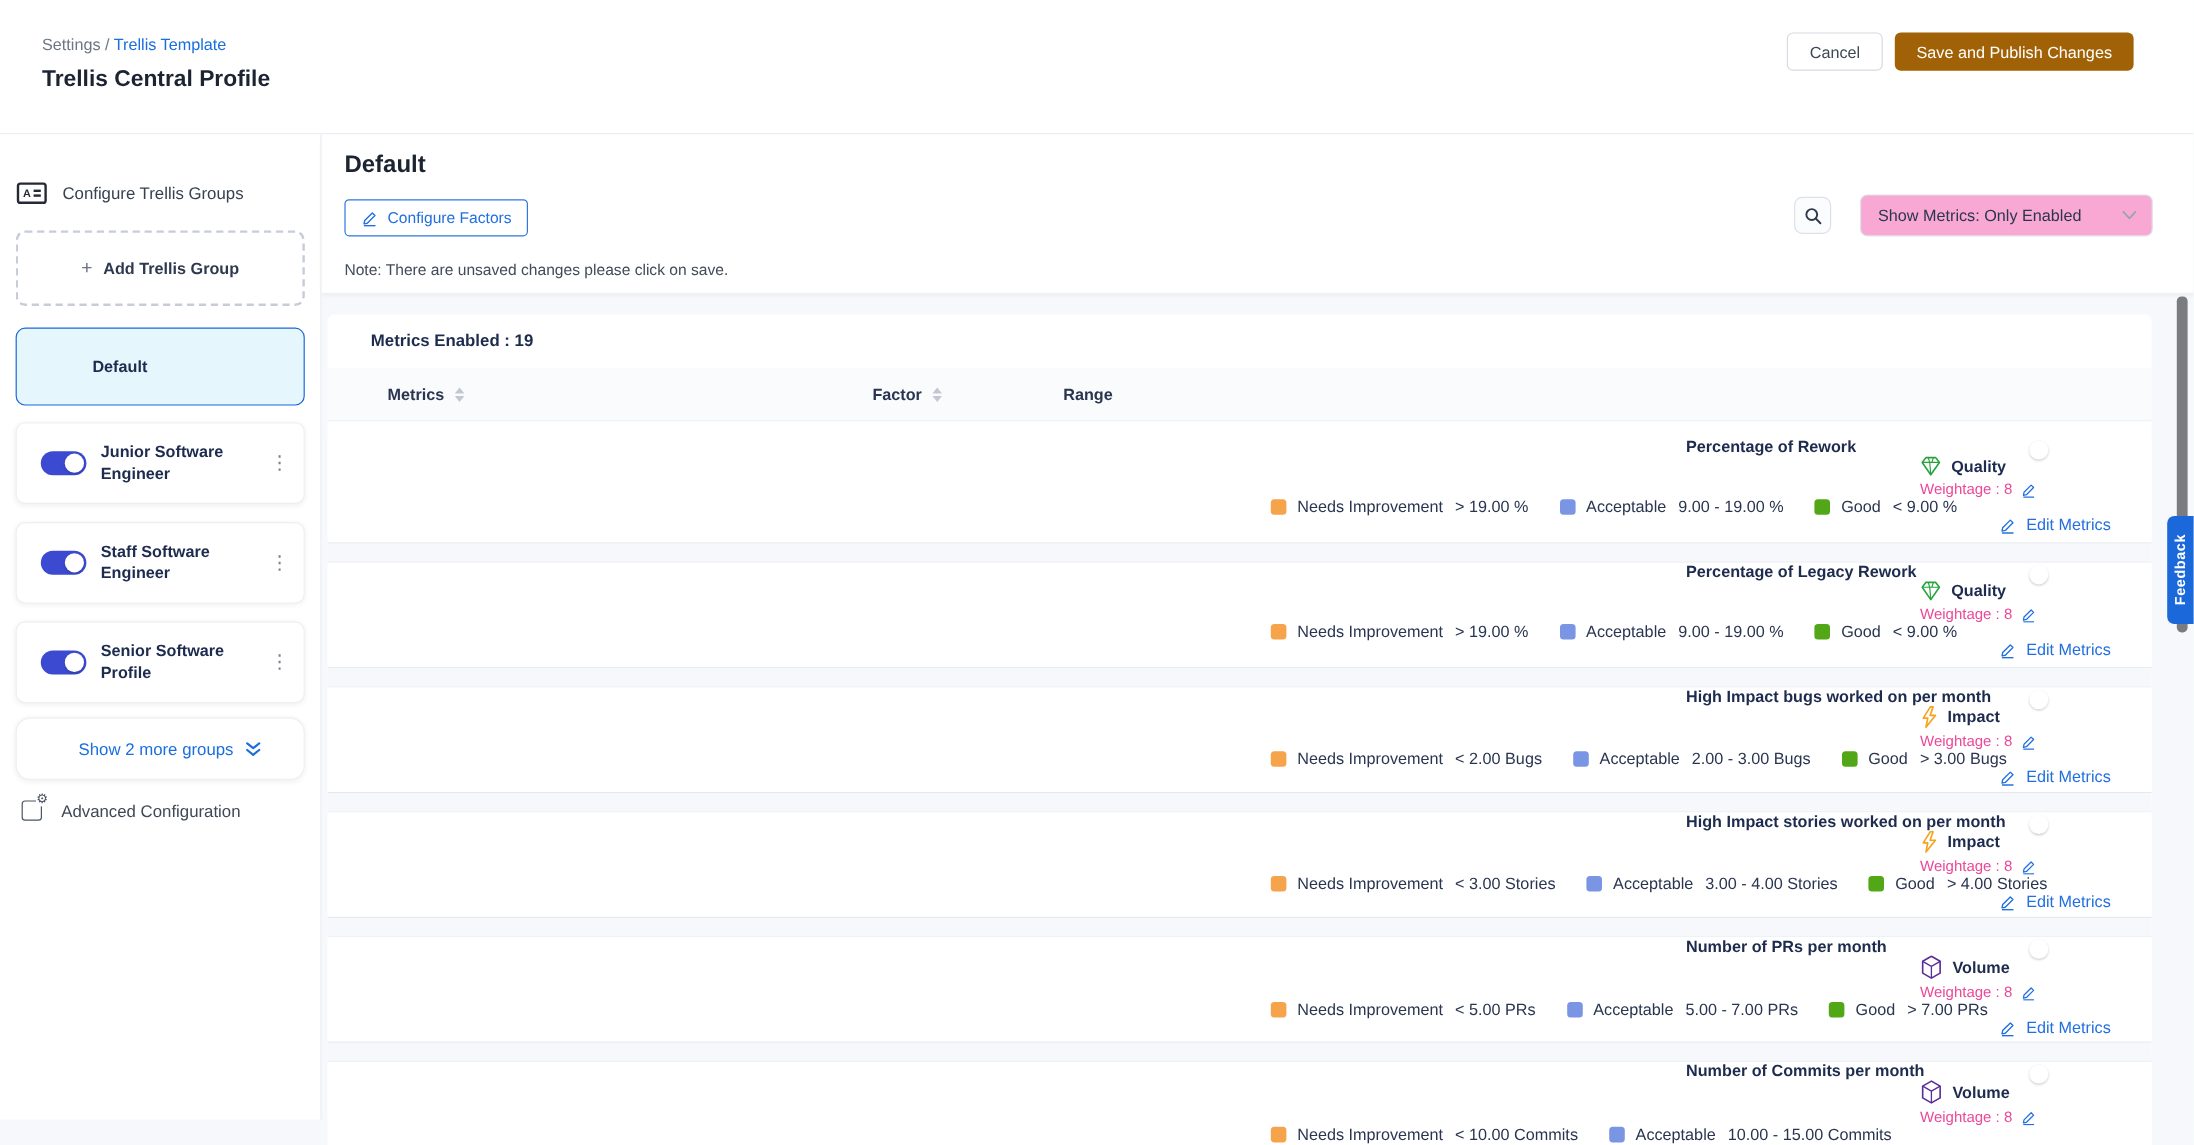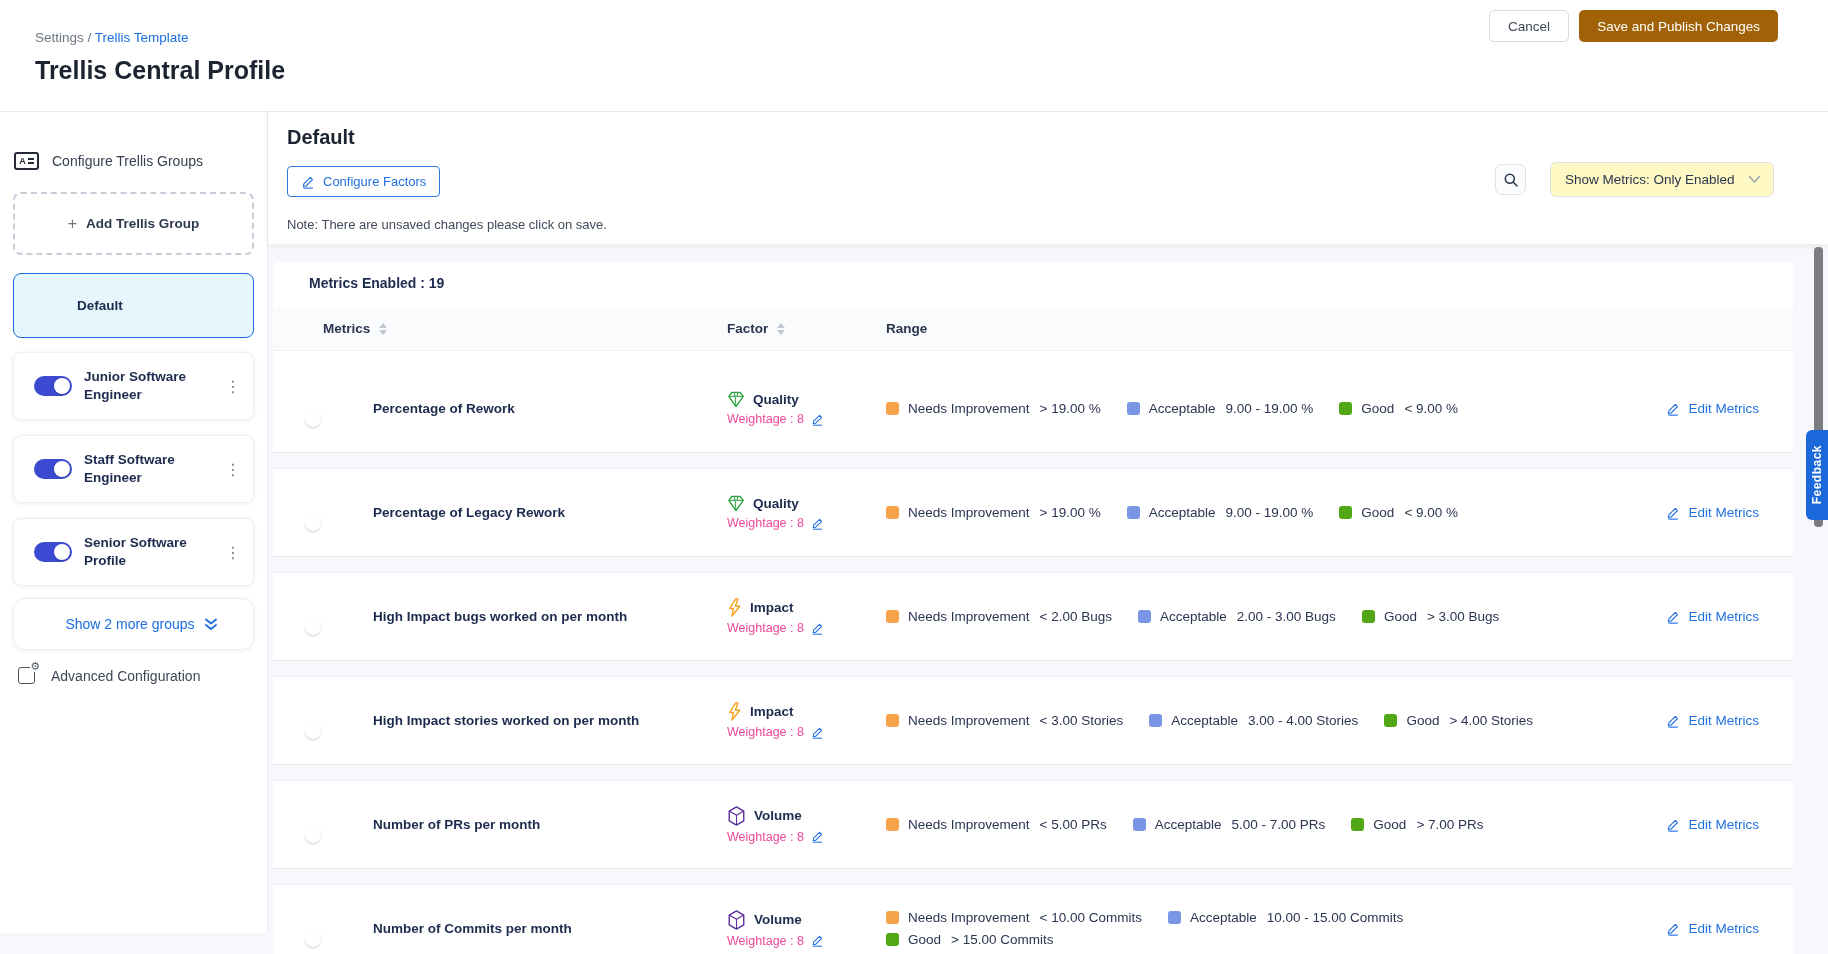--- a/index.html
+++ b/index.html
@@ -12,7 +12,7 @@
   .crumbs { position:absolute; left:35px; top:30px; font-size:13.5px; color:#6d7683; }
   .crumb-link { color:#1a6ee0; cursor:pointer; }
   .page-title { position:absolute; left:35px; top:56px; font-size:25px; font-weight:700; color:#1b2430; }
-  .top-actions { position:absolute; right:50px; top:10px; display:flex; gap:10px; }
+  .top-actions { position:absolute; right:50px; top:27px; display:flex; gap:10px; }
   .btn-cancel { height:32px; padding:0 18px; background:#fff; border:1px solid #d6dae2; border-radius:5px;
     font-size:13.5px; color:#3f4856; display:flex; align-items:center; }
   .btn-save { height:32px; padding:0 18px; background:#a16207; border:none; border-radius:5px;

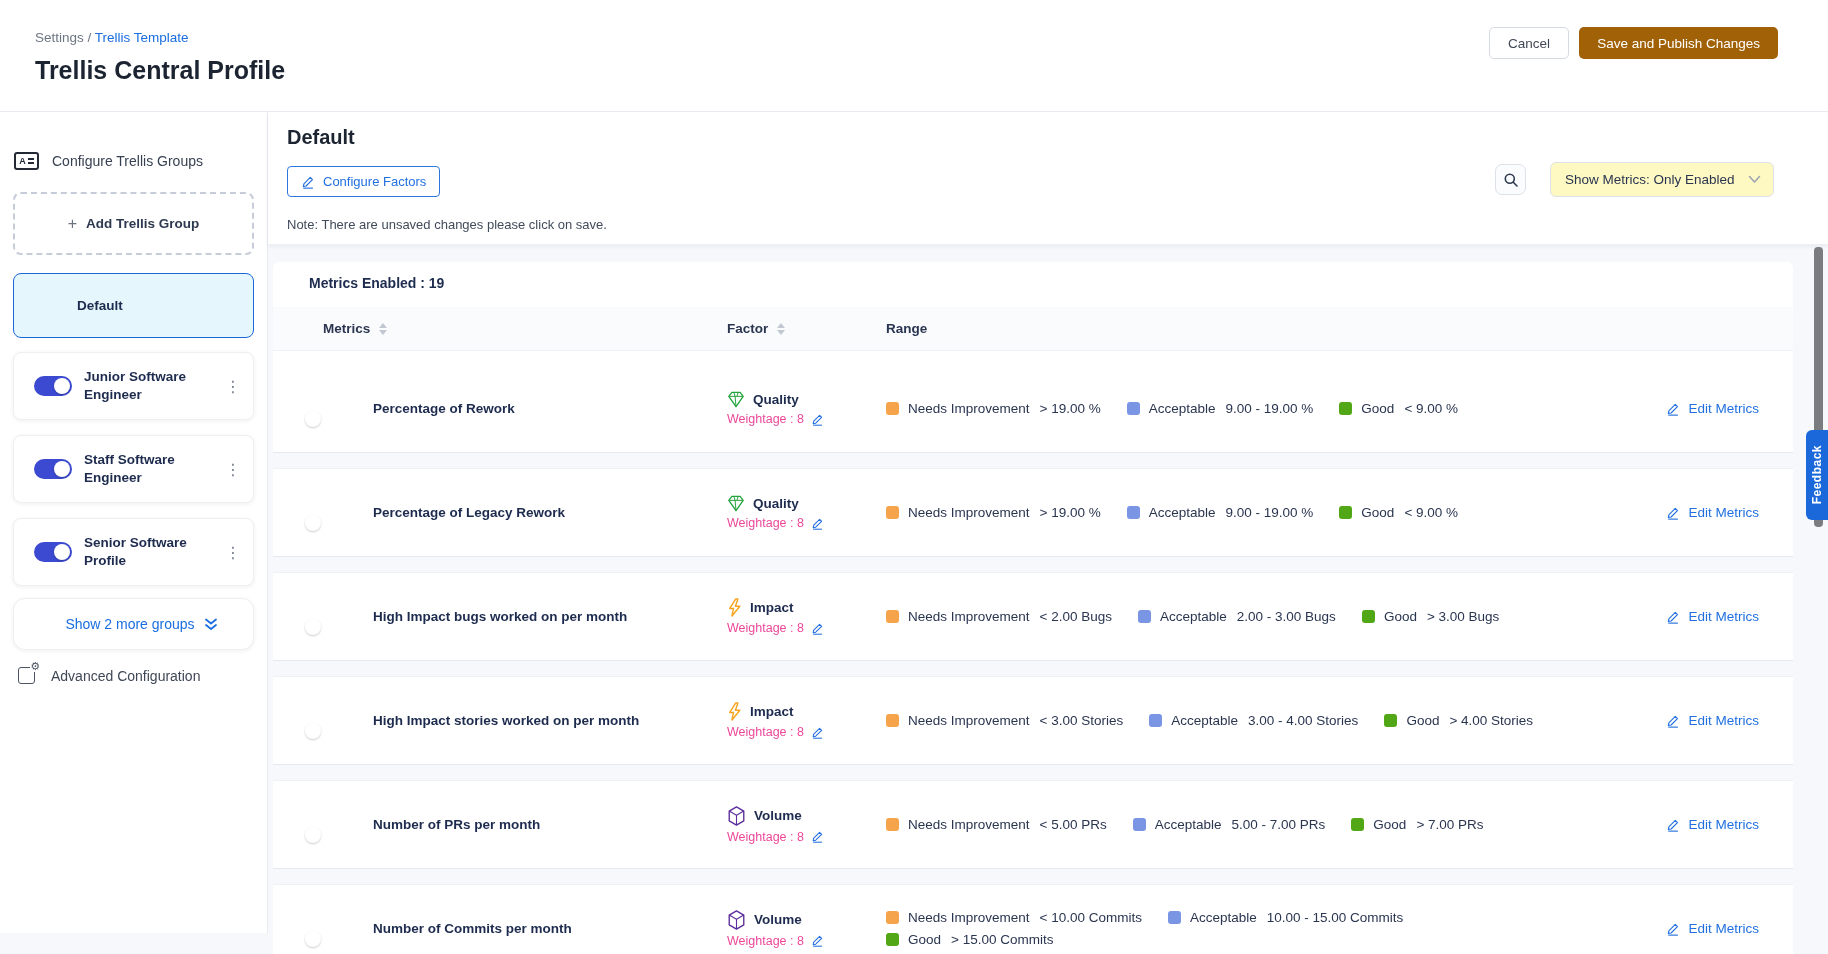--- a/index.html
+++ b/index.html
@@ -11,7 +11,7 @@
     border-bottom:1px solid #e8ebf0; }
   .crumbs { position:absolute; left:35px; top:30px; font-size:13.5px; color:#6d7683; }
   .crumb-link { color:#1a6ee0; cursor:pointer; }
-  .page-title { position:absolute; left:35px; top:56px; font-size:25px; font-weight:700; color:#1b2430; }
+  .page-title { position:absolute; left:35px; top:56px; font-size:19px; font-weight:700; color:#1b2430; }
   .top-actions { position:absolute; right:50px; top:27px; display:flex; gap:10px; }
   .btn-cancel { height:32px; padding:0 18px; background:#fff; border:1px solid #d6dae2; border-radius:5px;
     font-size:13.5px; color:#3f4856; display:flex; align-items:center; }

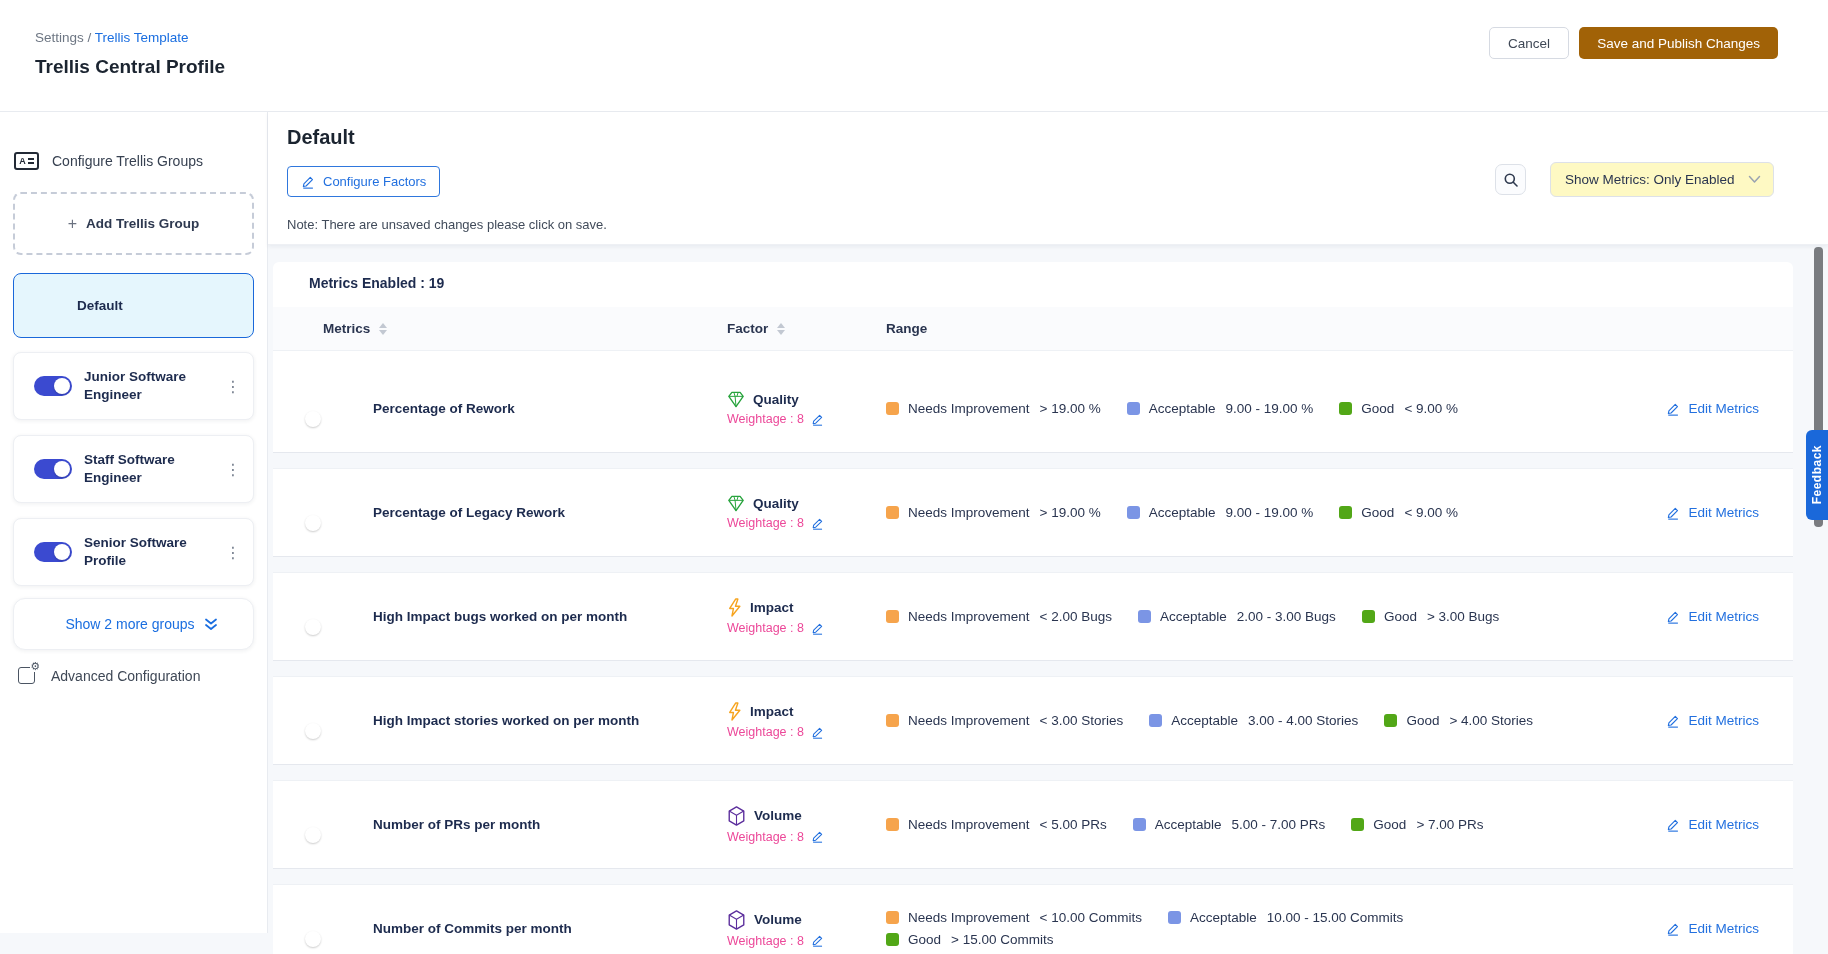--- a/index.html
+++ b/index.html
@@ -66,7 +66,7 @@
   .note { position:absolute; left:19px; top:105px; font-size:13px; color:#414b5a; }
   .btn-search { position:absolute; left:1227px; top:52px; width:31px; height:31px; background:#fbfcfe;
     border:1px solid #dde1e8; border-radius:7px; display:flex; align-items:center; justify-content:center; cursor:pointer; }
-  .dropdown { position:absolute; left:1282px; top:50px; width:224px; height:35px; background:#fef9c3;
+  .dropdown { position:absolute; left:1282px; top:50px; width:244px; height:35px; background:#f9a8d4;
     border:1px solid #dde1e8; border-radius:6px; display:flex; align-items:center; padding:0 12px 0 14px; cursor:pointer;text-align:center; }
   .dropdown span { font-size:13.5px; color:#2a3550; }
   .dropdown svg { margin-left:auto; }

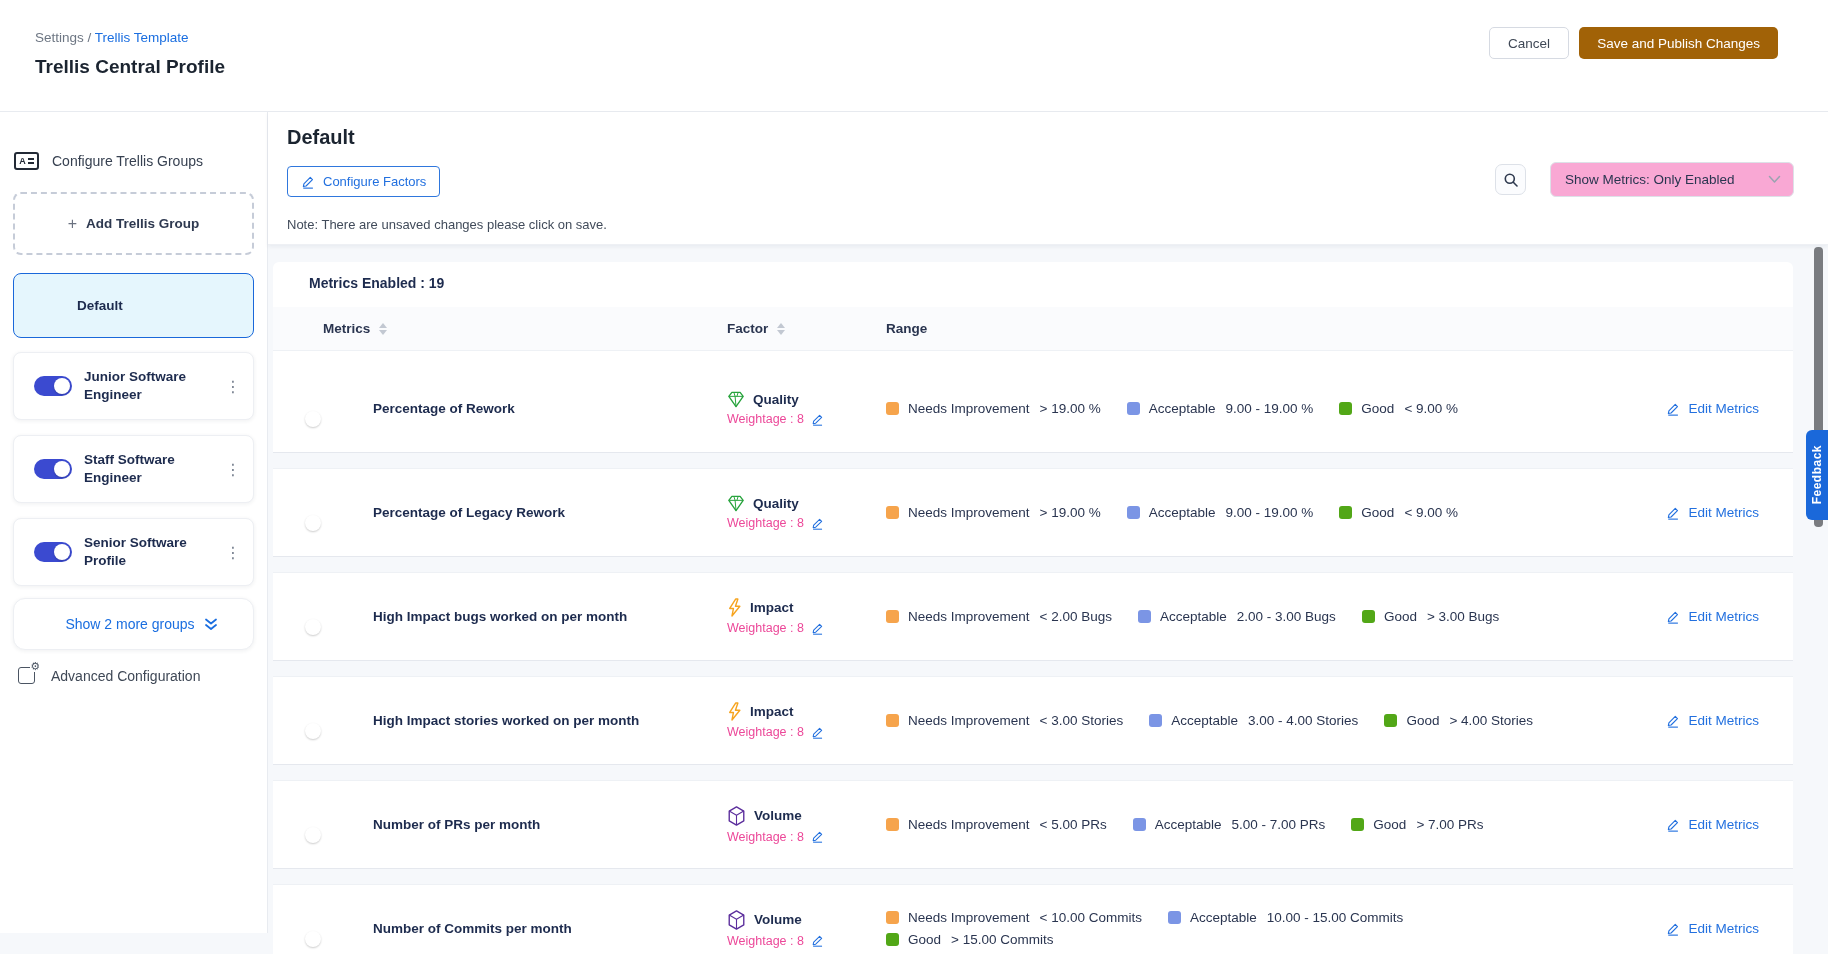--- a/index.html
+++ b/index.html
@@ -85,8 +85,8 @@
   .sort .up { border-bottom:5px solid #c2c8d2; }
   .sort .dn { border-top:5px solid #c2c8d2; }
 
-  .mrow { height:88px; display:flex; align-items:center; padding:0 34px 0 50px; background:#fff;
-    border-bottom:1px solid #e5e8ee; }
+  .mrow { height:88px; display:flex; align-items:flex-end; padding:0 34px 0 50px; background:#fff;
+    border-bottom:1px solid #e5e8ee;flex-direction:column; }
   .row-gap { height:16px; background:#f6f8fb; border-bottom:1px solid #eef1f5; }
   .col-toggle { width:50px; flex:none; }
   .metric-name { width:354px; flex:none; font-size:13.5px; font-weight:700; color:#1d2b4e; padding-right:20px; }

